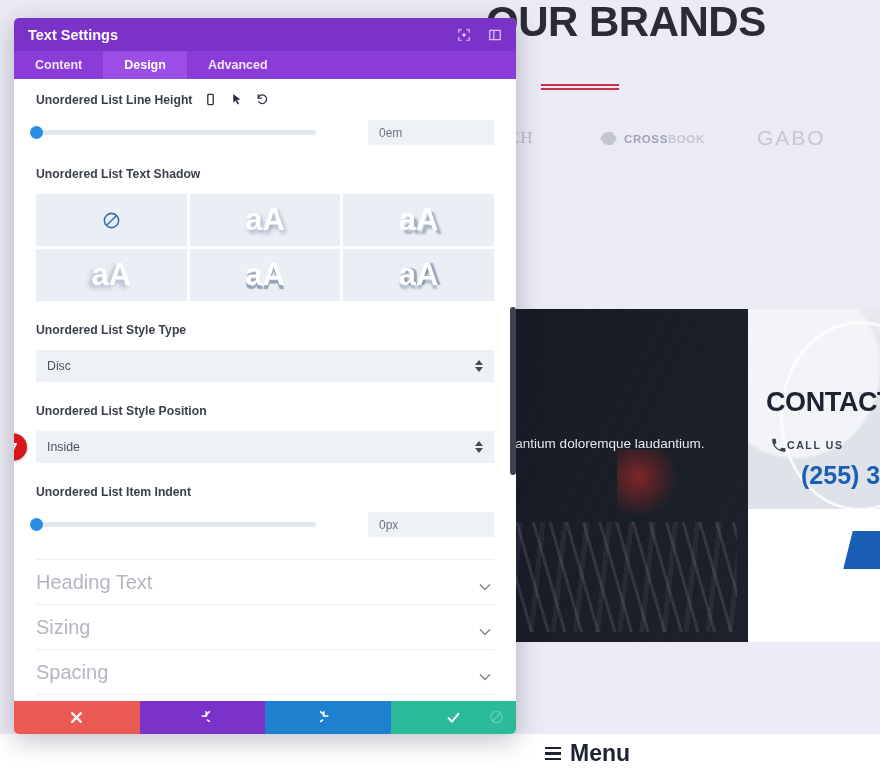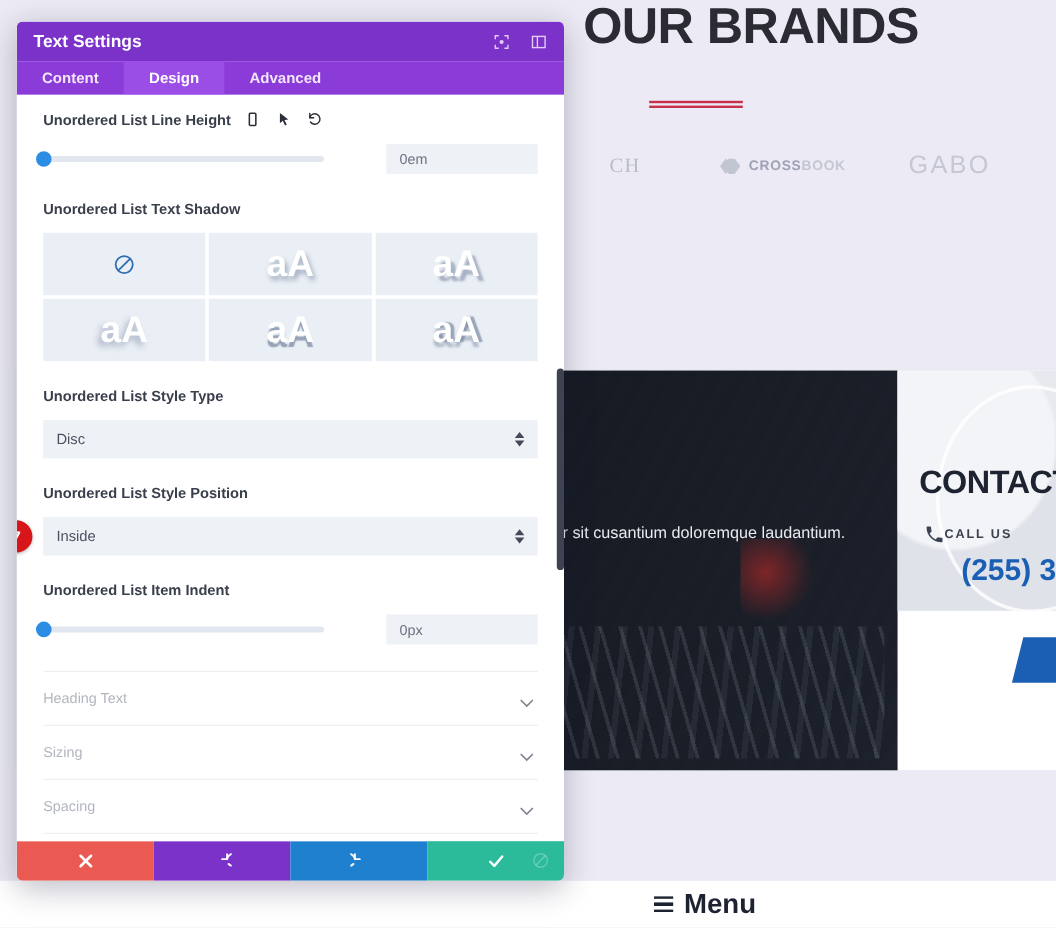--- a/index.html
+++ b/index.html
@@ -156,7 +156,7 @@
 
   
   #modal {
-    position: absolute; left: 14px; top: 18px; width: 456px; height: 716px;
+    position: absolute; left: 14px; top: 18px; width: 502px; height: 716px;
     border-radius: 5px; overflow: hidden;
     box-shadow: 0 6px 26px rgba(30,25,60,.28);
     display: flex; flex-direction: column;

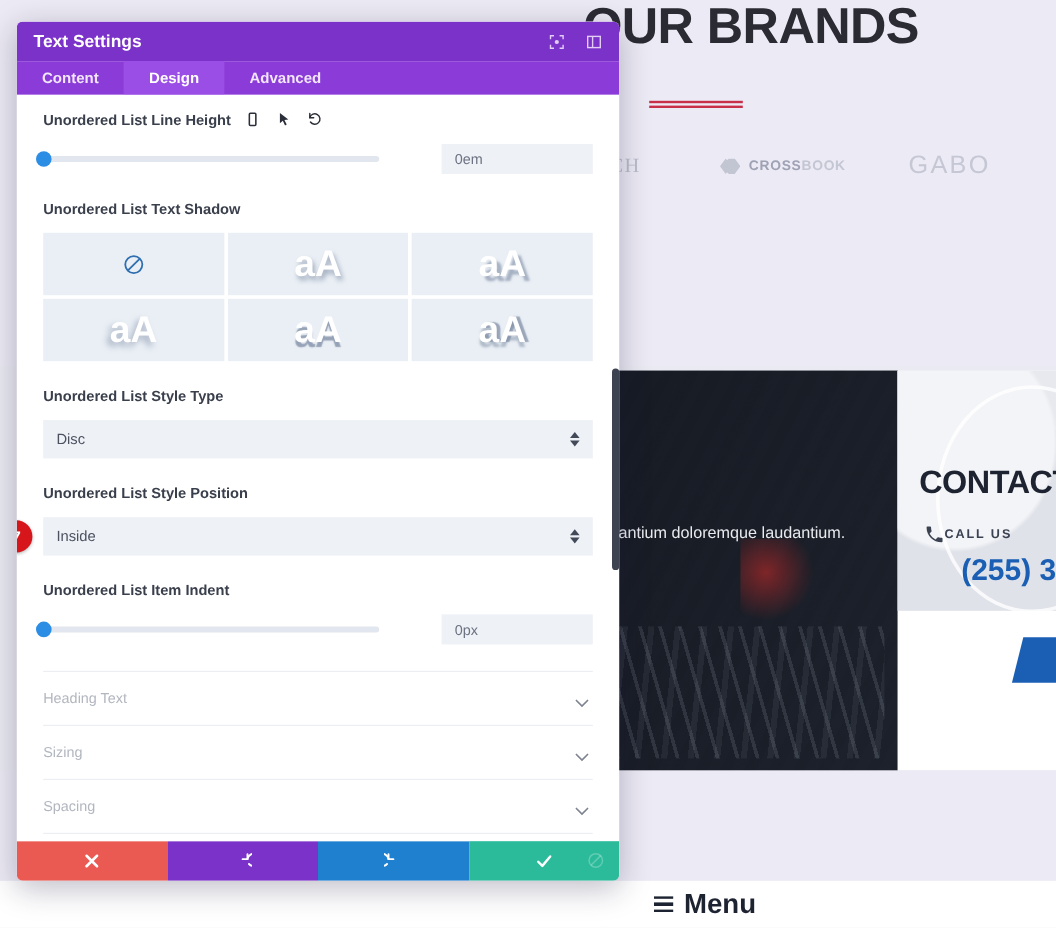--- a/index.html
+++ b/index.html
@@ -257,7 +257,7 @@
     display: flex; align-items: center; justify-content: space-between;
     cursor: pointer; padding-right: 2px;
   }
-  .toggle-row .t-label { font-size: 12px; color: #b2b6bf; }
+  .toggle-row .t-label { font-size: 20px; color: #b2b6bf; }
   .chev { width: 14px; height: 9px; color: #7d838f; }
 
   .vscrollbar {

